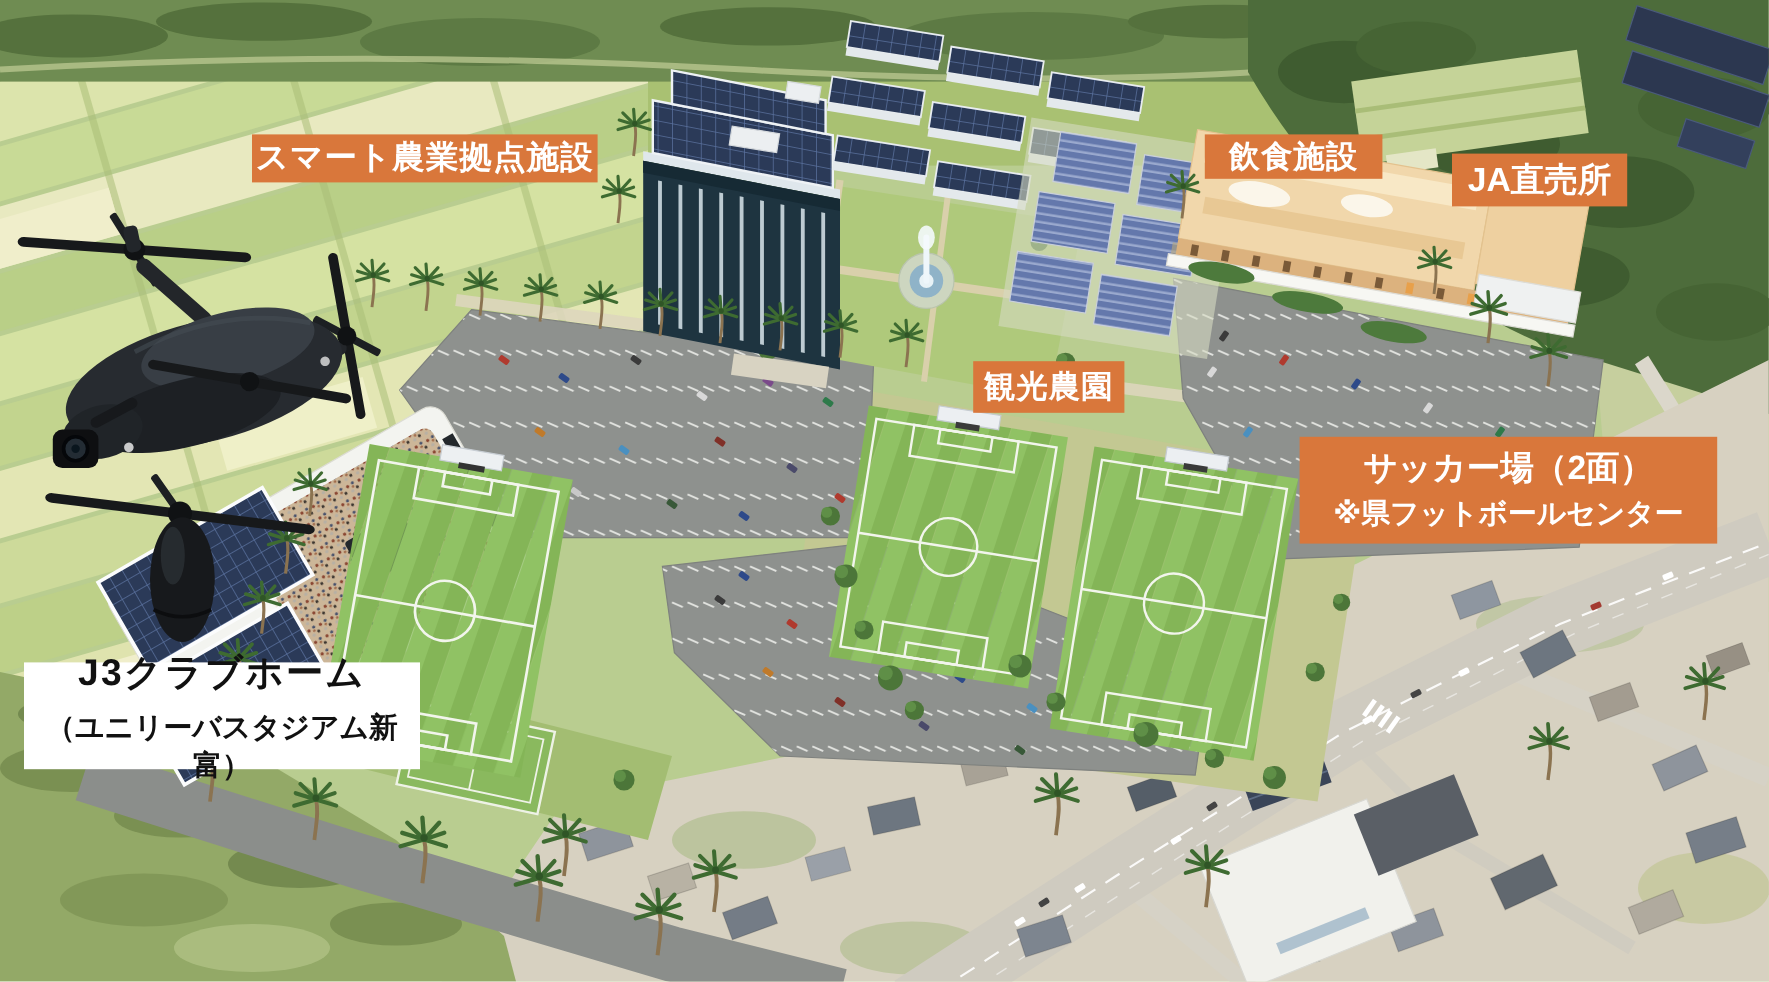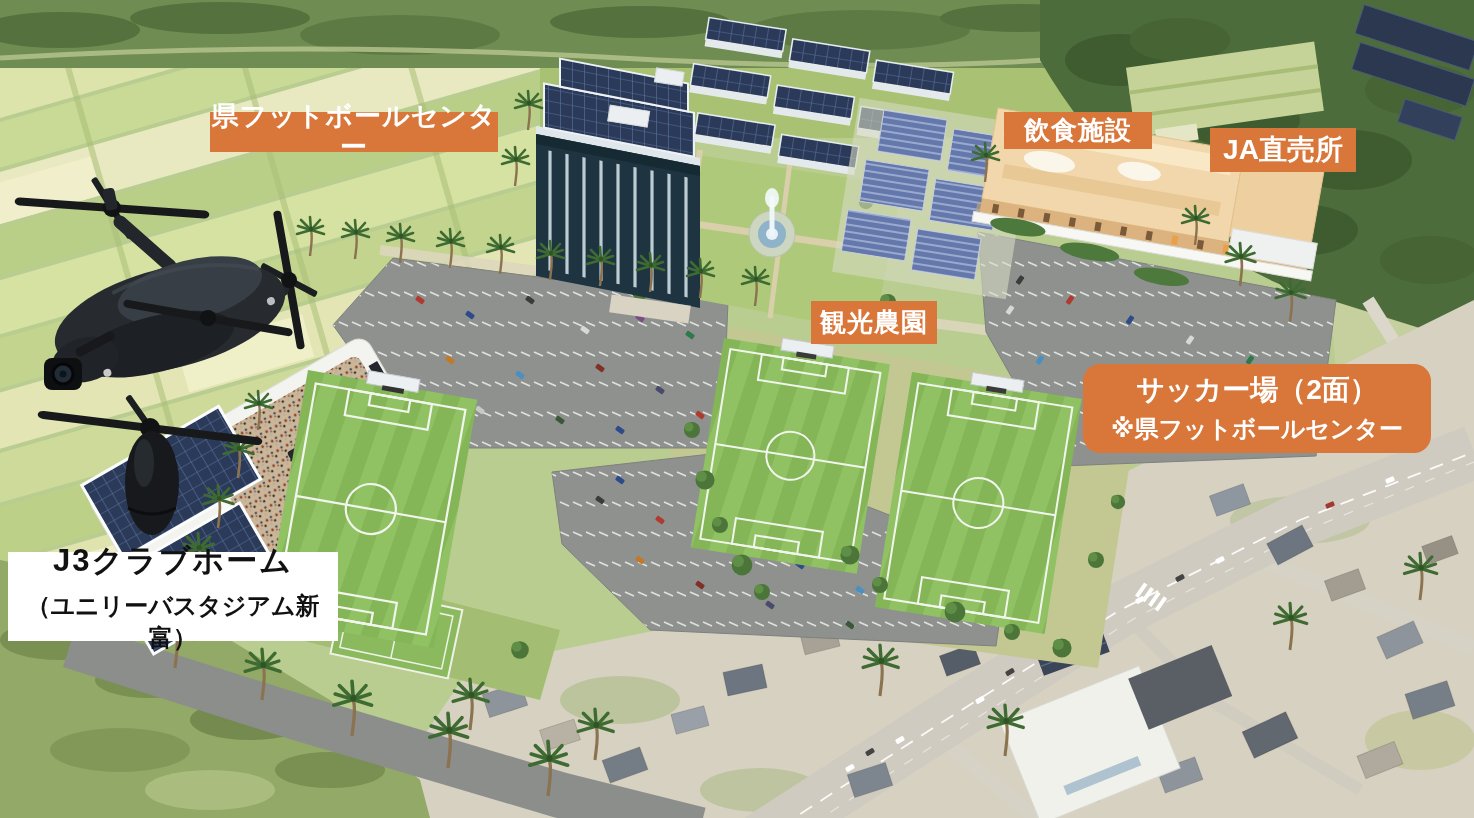--- a/index.html
+++ b/index.html
@@ -557,7 +557,7 @@
   </g>
 </svg>
 
-<div id="tag-smart" class="tag">県フットボールセンター</div>
+<div id="tag-smart" class="tag">スマート農業拠点施設</div>
 <div id="tag-ja" class="tag">JA直売所</div>
 <div id="tag-dining" class="tag">飲食施設</div>
 <div id="tag-farm" class="tag">観光農園</div>

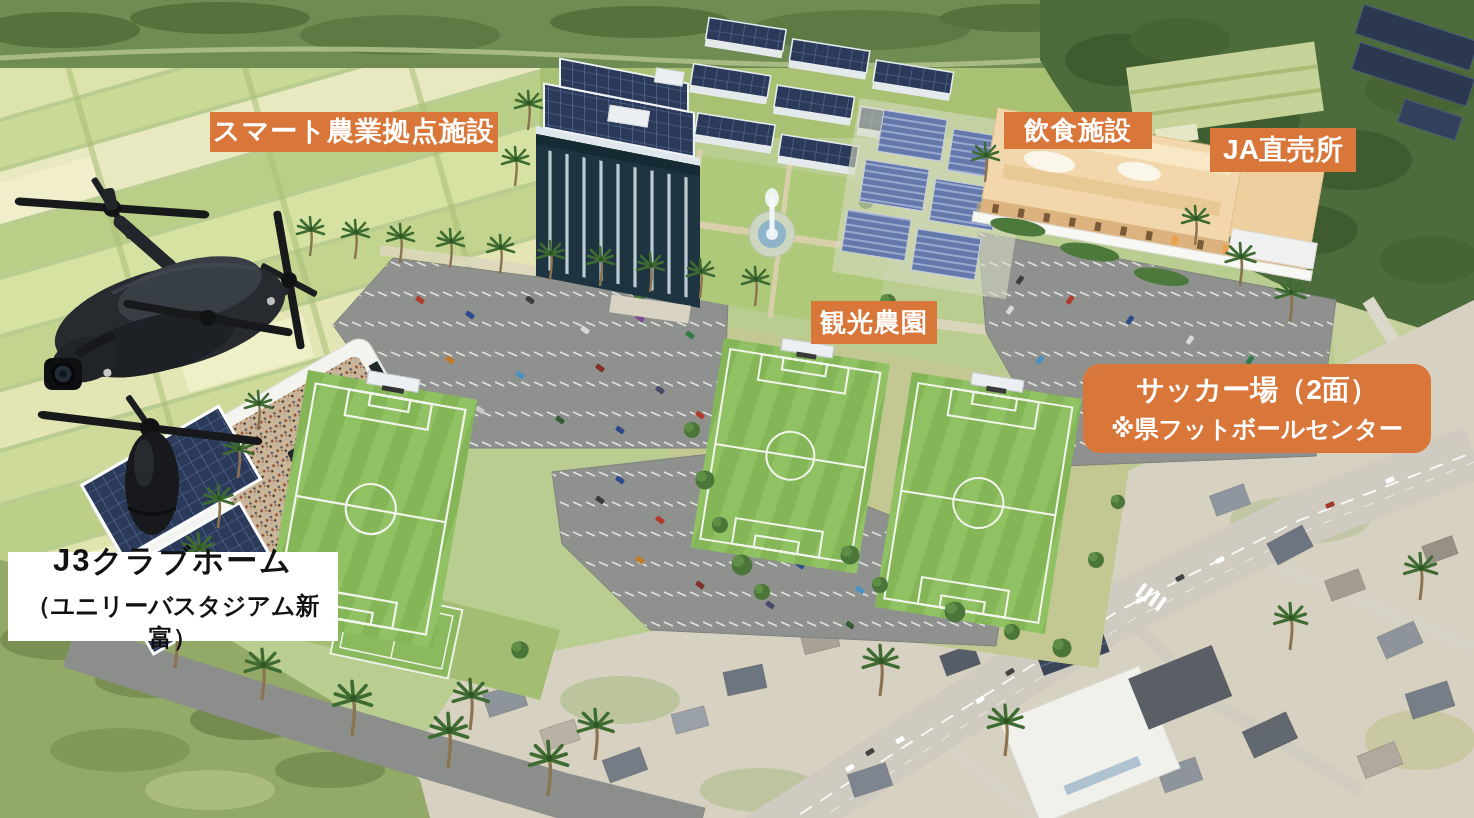--- a/index.html
+++ b/index.html
@@ -9,7 +9,7 @@
   .tag{position:absolute;background:var(--tag-bg,#D9773B);color:var(--tag-fg,#fff);
        display:flex;align-items:center;justify-content:center;font-weight:bold;
        text-align:center;line-height:1.15;}
-  .tag--two{flex-direction:column;justify-content:center;gap:9px;border-radius:17px;}
+  .tag--two{flex-direction:column;justify-content:center;gap:9px;}
   .tag-white{position:absolute;background:var(--wtag-bg,#fff);color:var(--wtag-fg,#111);
        display:flex;flex-direction:column;align-items:center;justify-content:center;
        font-weight:bold;text-align:center;gap:8px;}

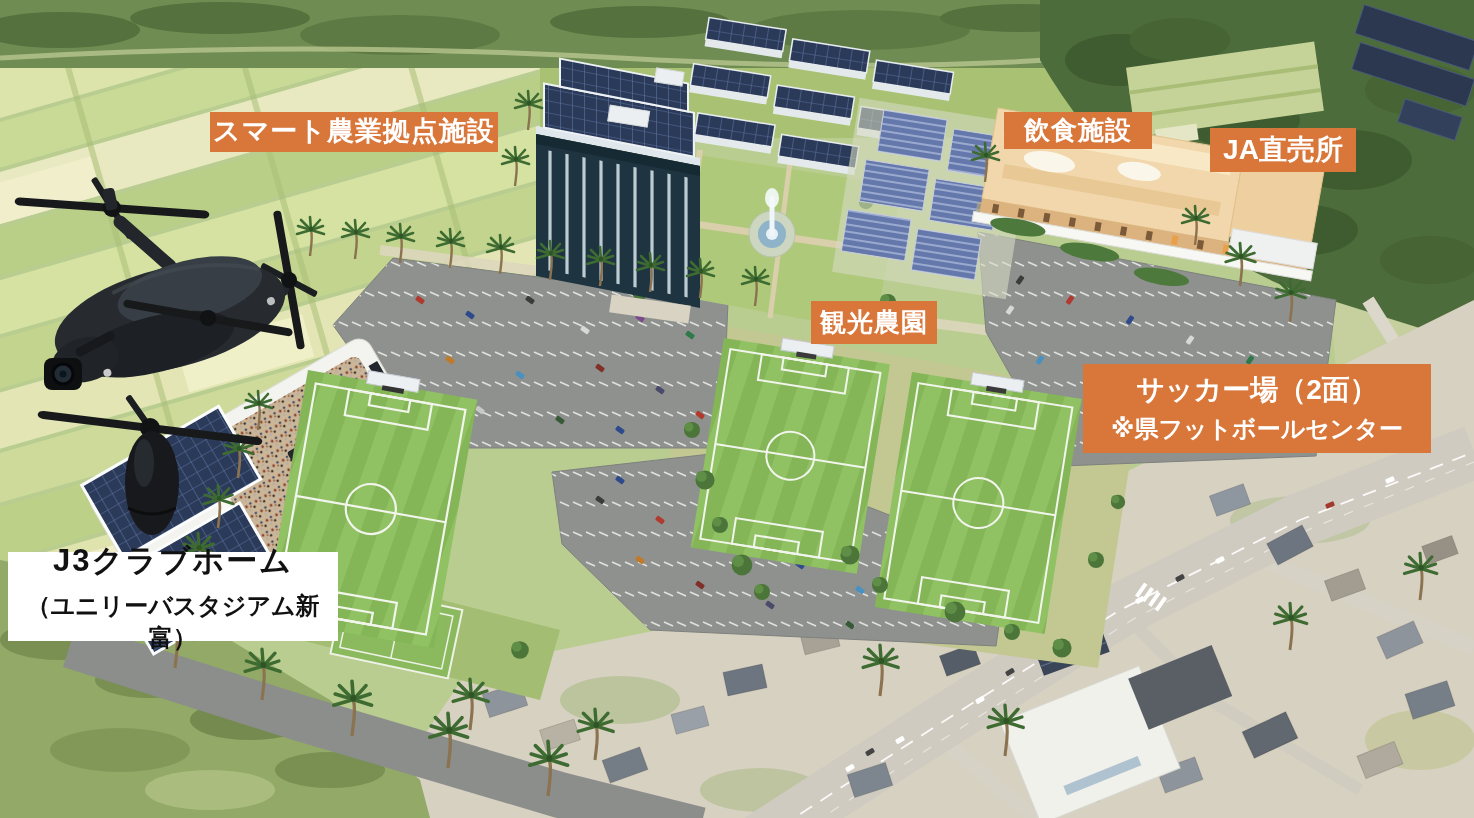--- a/index.html
+++ b/index.html
@@ -19,7 +19,7 @@
   #tag-farm{left:811px;top:274px;width:126px;height:43px;font-size:26px;letter-spacing:1px;margin-top:27px;}
   #tag-soccer{left:1083px;top:364px;width:348px;height:89px;font-size:28px;}
   #tag-soccer .l2{font-size:24px;}
-  #tag-stadium{left:8px;top:552px;width:330px;height:89px;}
+  #tag-stadium{left:20px;top:552px;width:330px;height:89px;}
   #tag-stadium .l1{font-size:31px;letter-spacing:2px;}
   #tag-stadium .l2{font-size:24px;}
 </style>

